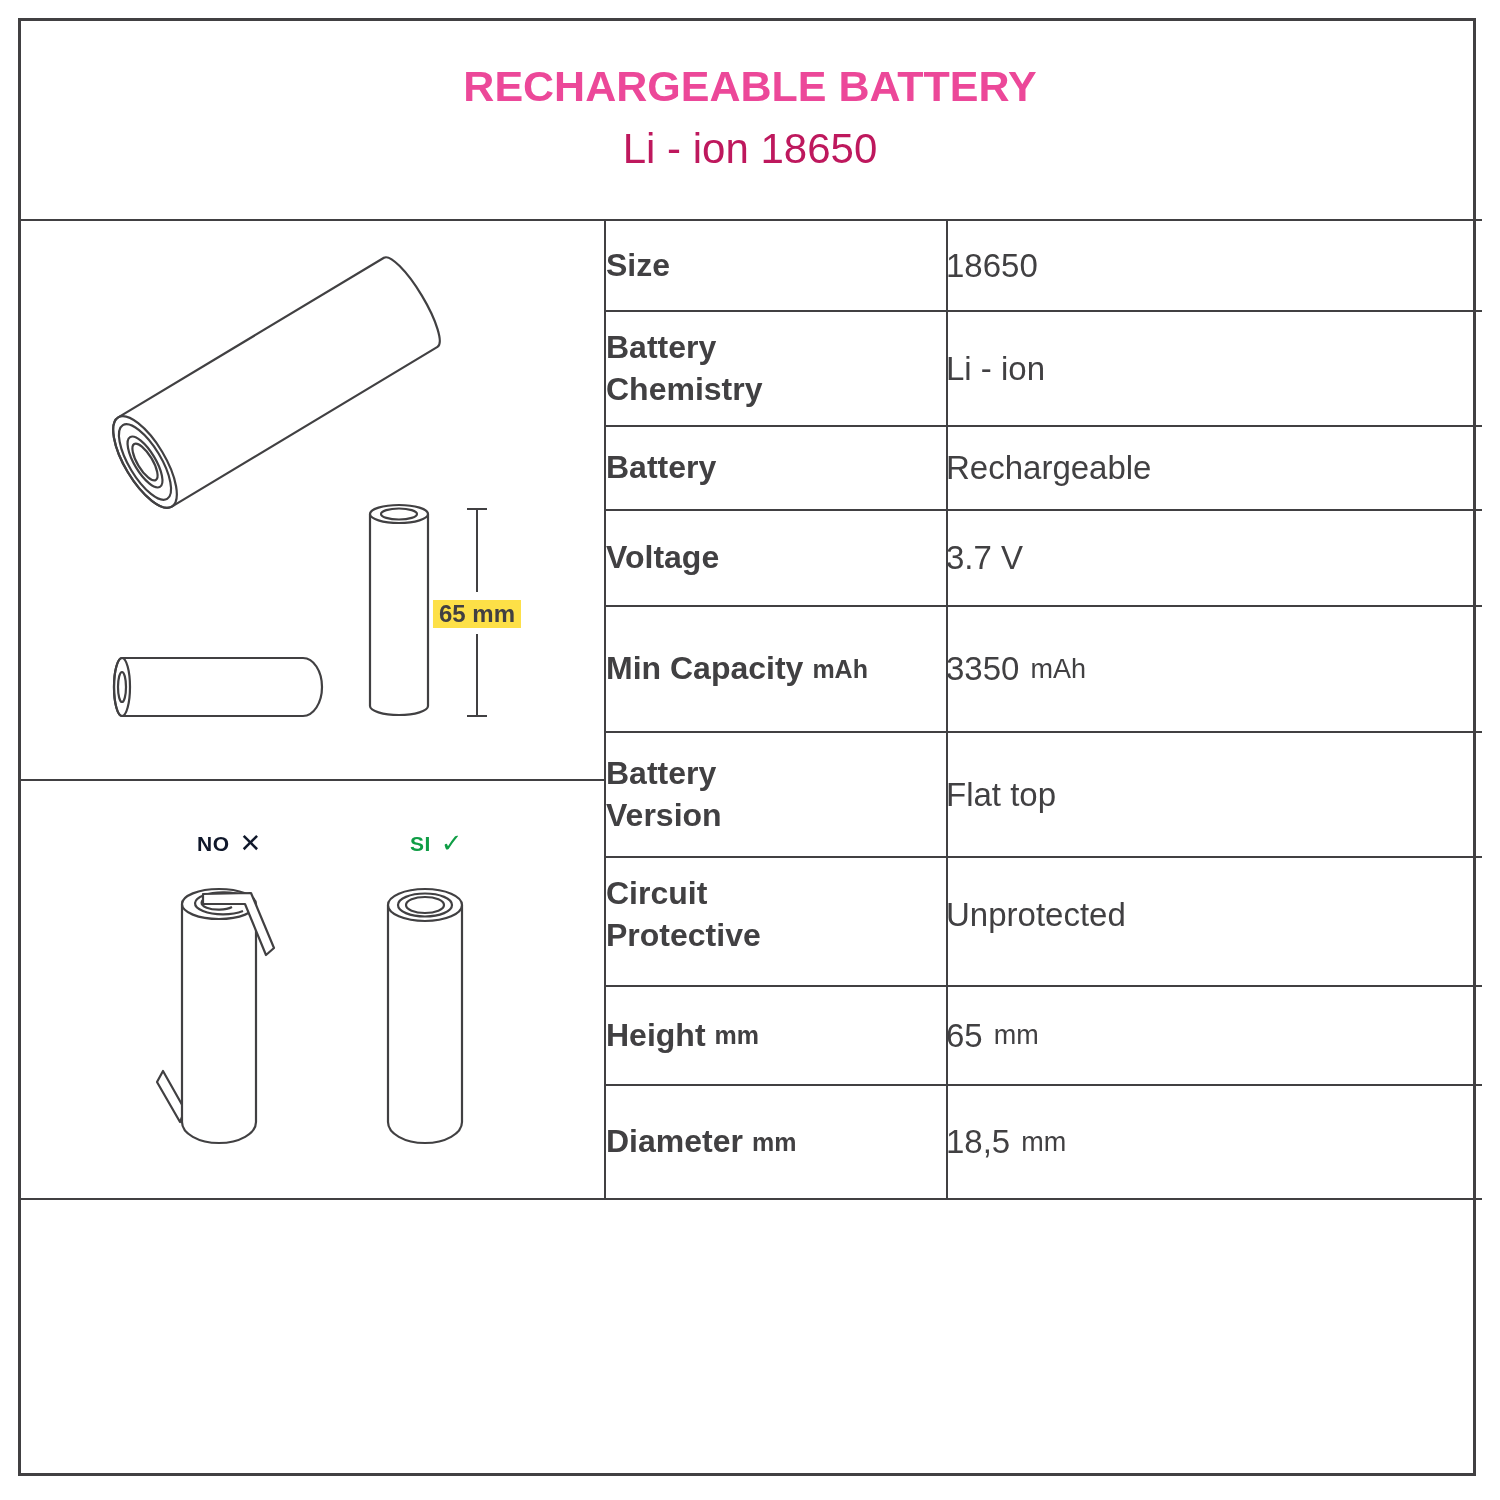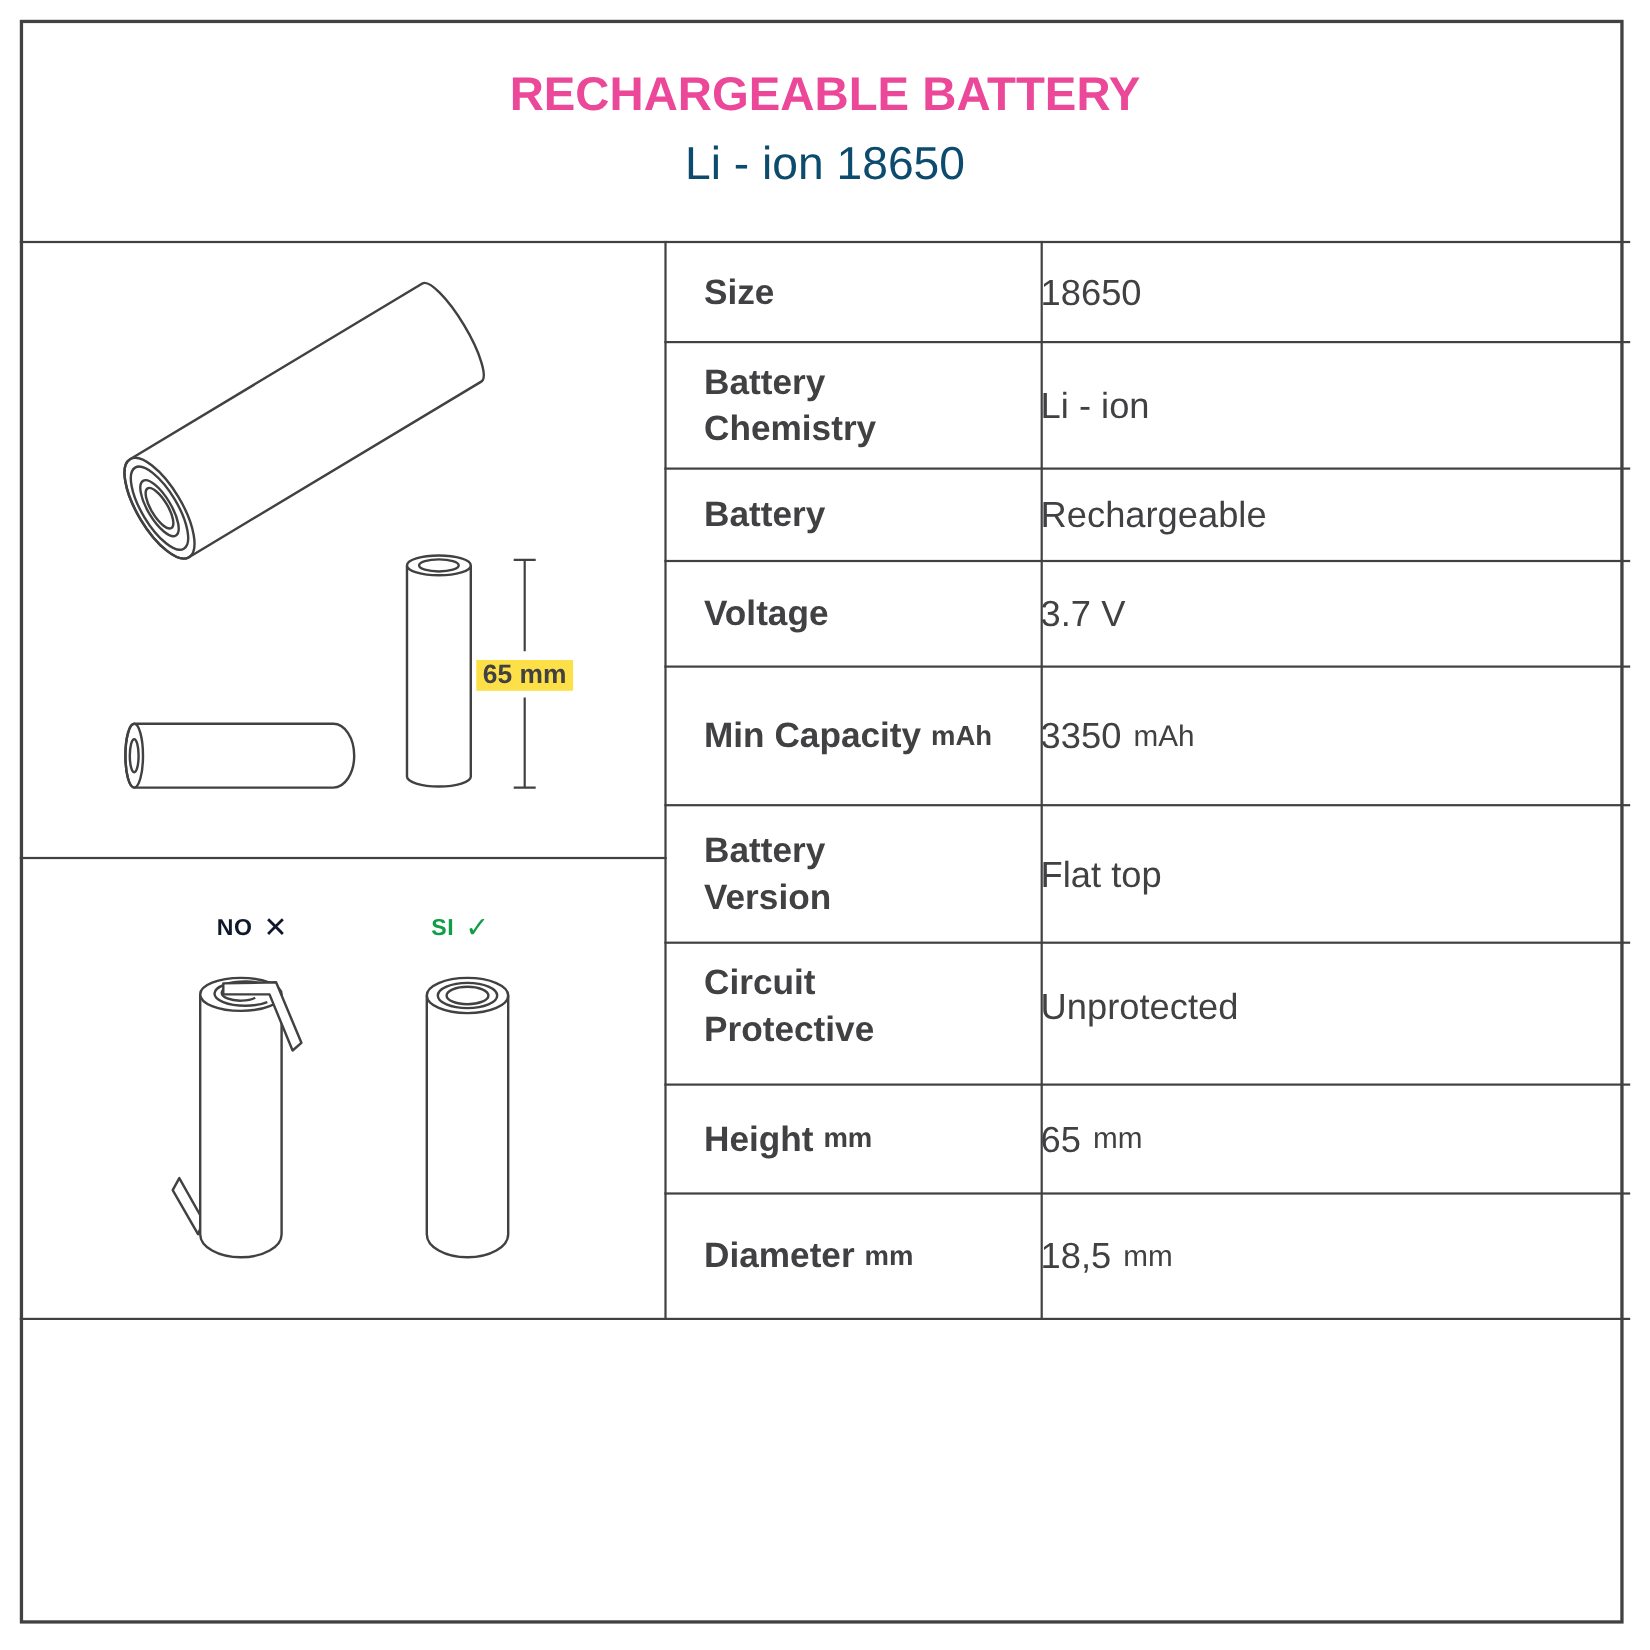--- a/index.html
+++ b/index.html
@@ -18,7 +18,7 @@
   
   .title-block{position:absolute;left:18px;top:62px;width:1464px;text-align:center;}
   .title{font-size:43px;font-weight:bold;letter-spacing:0px;color:#ec4899;}
-  .subtitle{font-size:42px;font-weight:400;margin-top:14px;color:#0c4a6e;}
+  .subtitle{font-size:42px;font-weight:400;margin-top:14px;color:#be185d;}
   
   .trow{position:absolute;left:606px;width:876px;display:flex;}
   .cell{display:flex;align-items:center;box-sizing:border-box;}

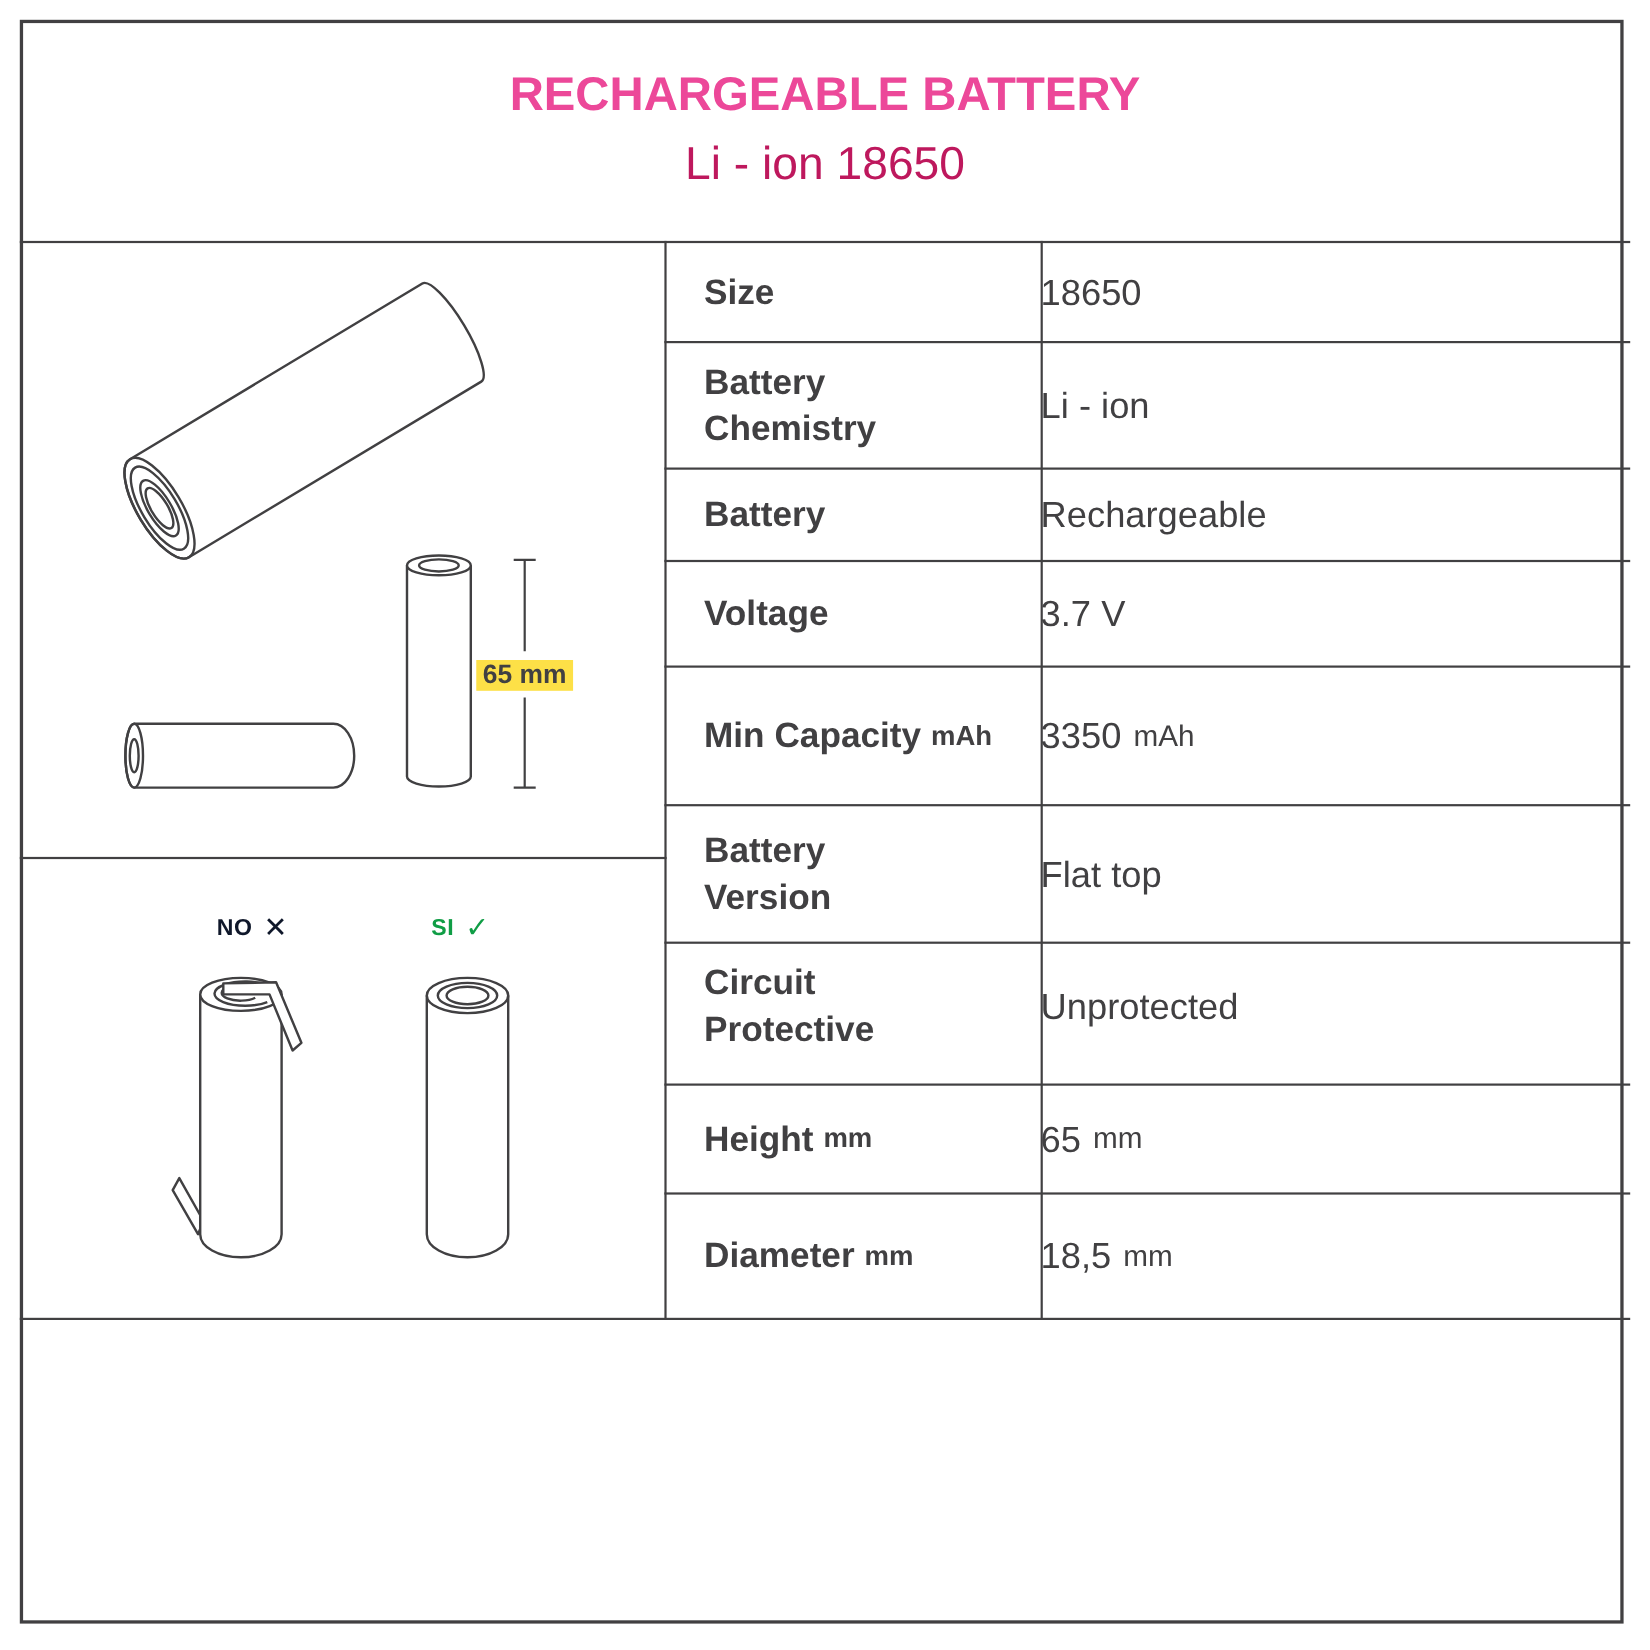--- a/index.html
+++ b/index.html
@@ -22,7 +22,7 @@
   
   .trow{position:absolute;left:606px;width:876px;display:flex;}
   .cell{display:flex;align-items:center;box-sizing:border-box;}
-  .label-cell{width:340px;padding-left:34px;}
+  .label-cell{width:340px;}
   .value-cell{flex:1;}
   .lbl{font-size:32px;font-weight:bold;white-space:pre-line;line-height:1.3;}
   .lbl-unit{font-size:25px;font-weight:bold;}

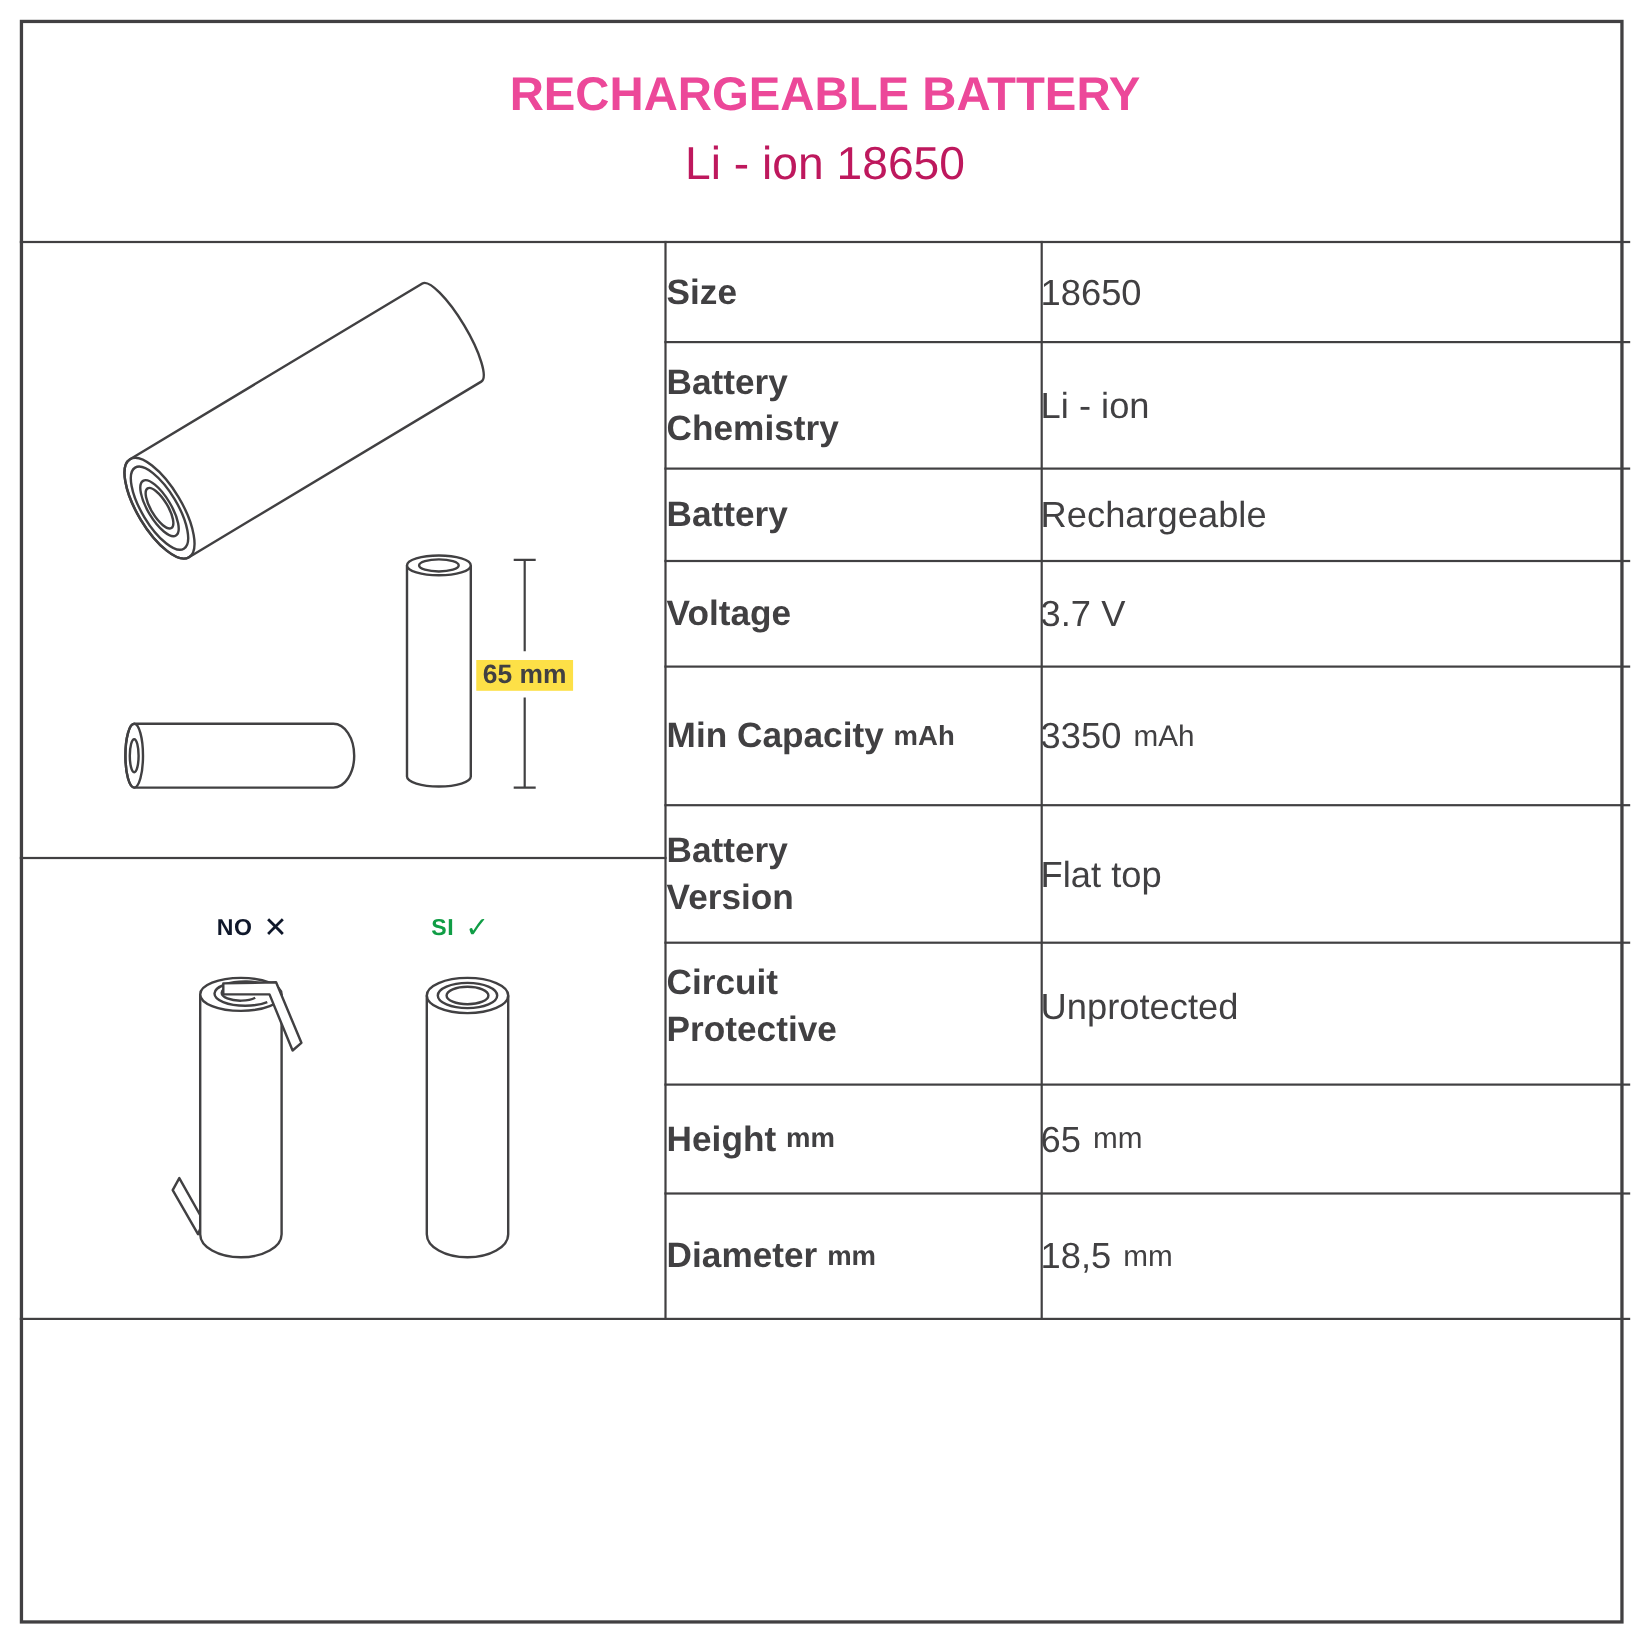--- a/index.html
+++ b/index.html
@@ -39,7 +39,7 @@
   .verdict .word{font-size:21px;font-weight:bold;letter-spacing:0.5px;}
   .verdict .mark{font-size:26px;font-weight:400;position:relative;top:-1px;}
   .verdict-no{left:197px;top:831px;color:#0f172a;}
-  .verdict-si{left:392px;top:831px;color:#0f9d45;}
+  .verdict-si{left:410px;top:831px;color:#0f9d45;}
   svg{position:absolute;}
   svg *{vector-effect:non-scaling-stroke;}
 </style>

